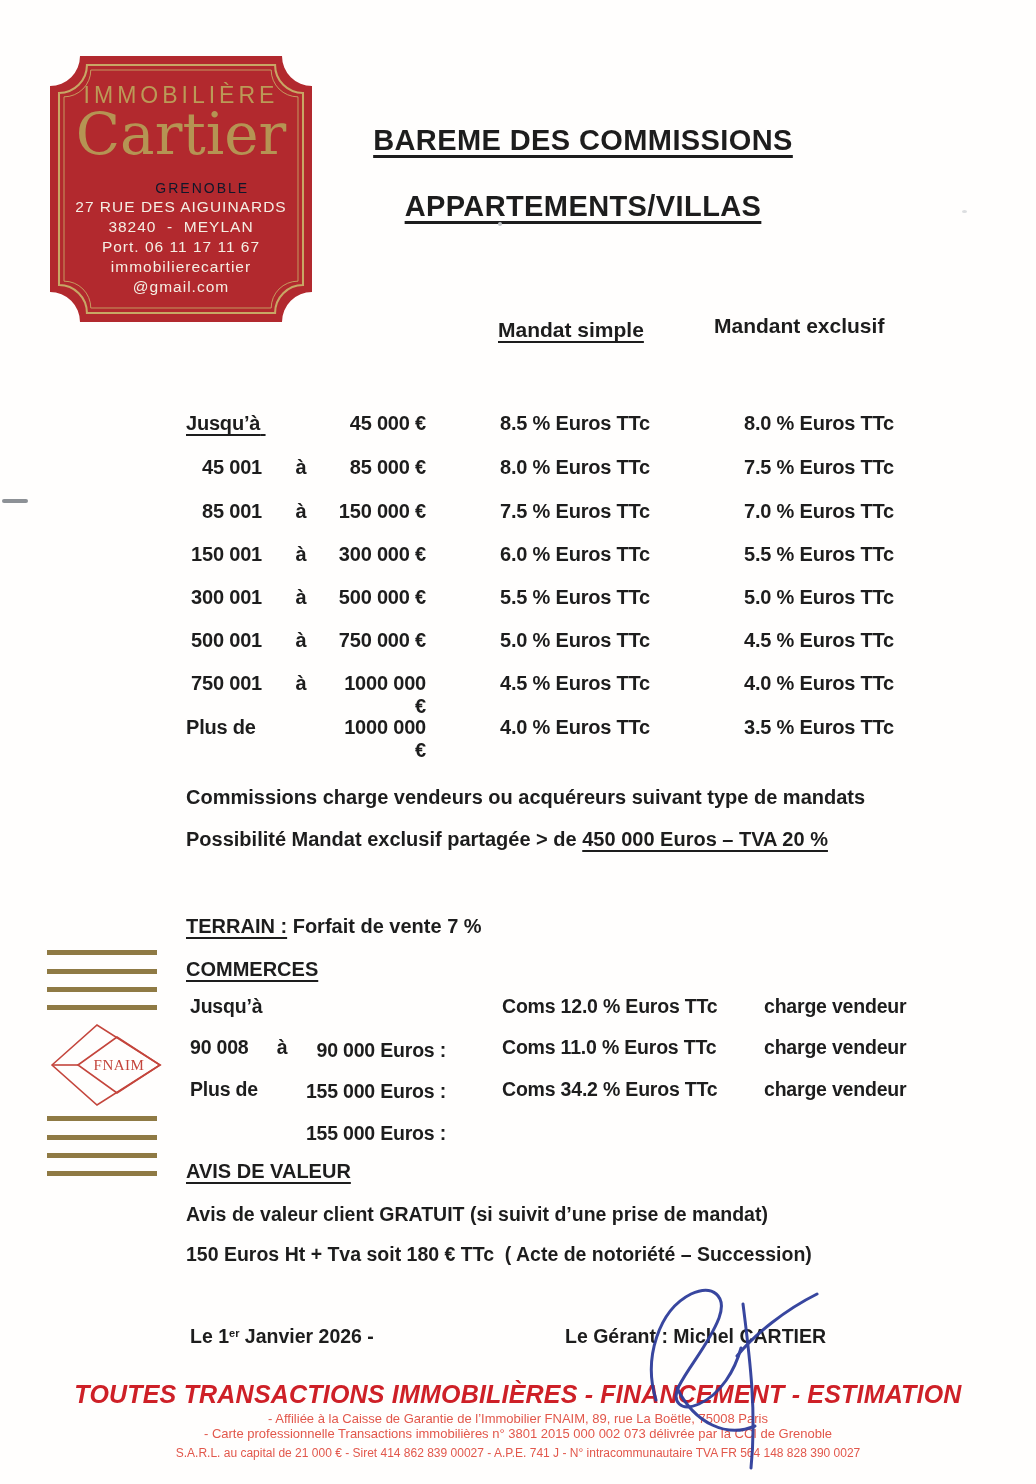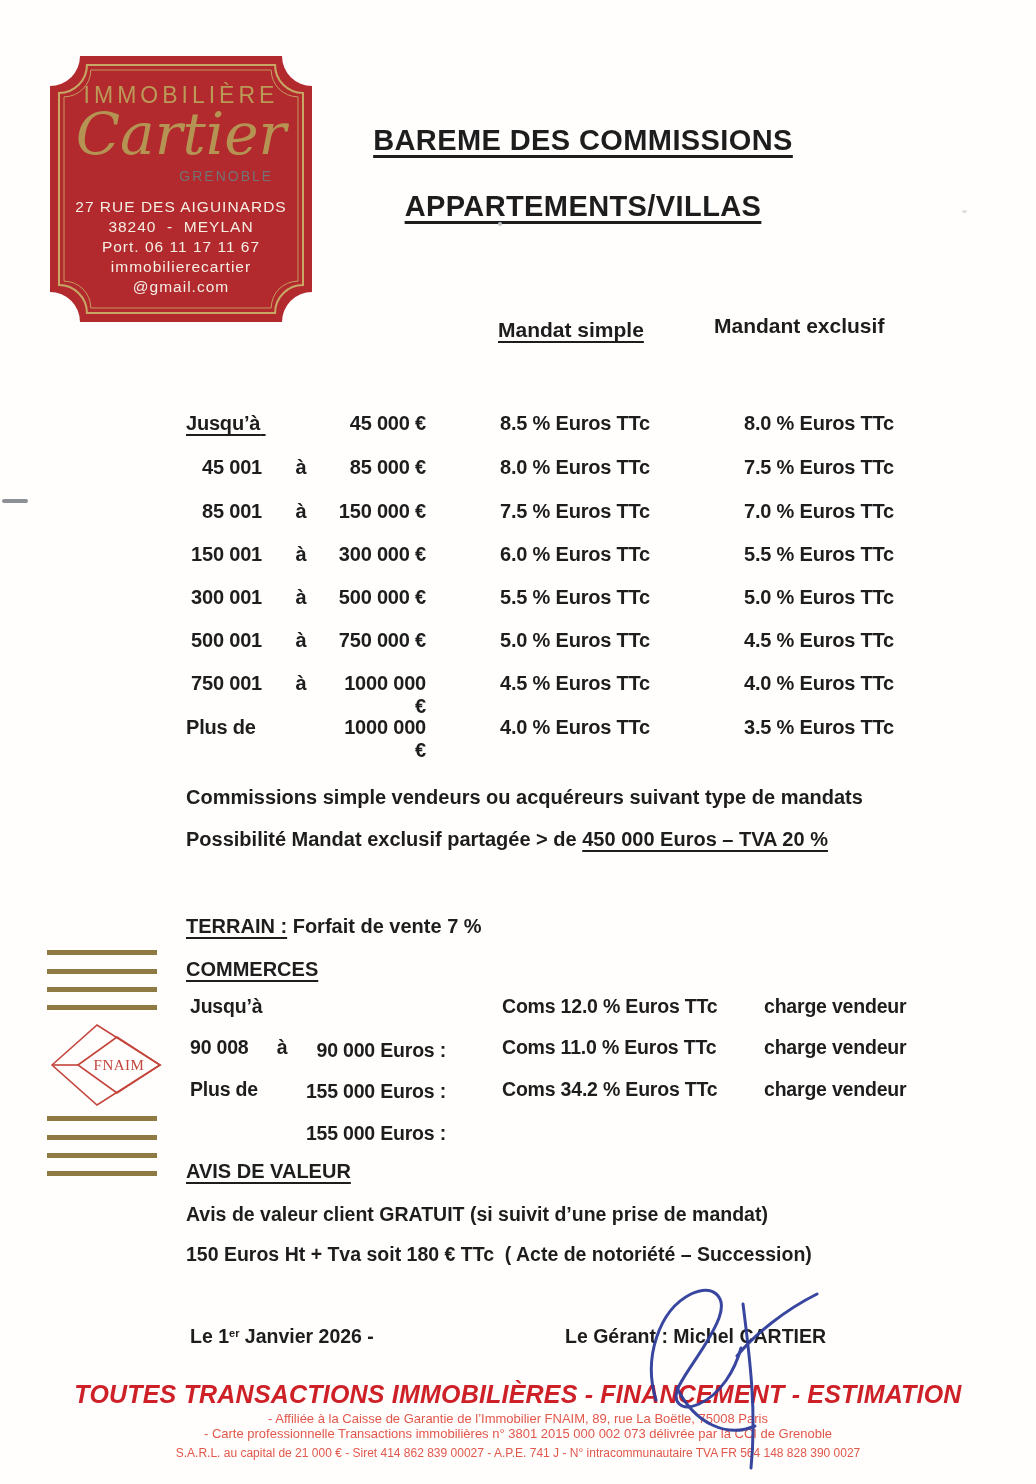--- a/index.html
+++ b/index.html
@@ -17,7 +17,7 @@
   .plaque .brand-top{left:0;top:26px;width:100%;text-align:center;
     font-size:23px;letter-spacing:4px;color:#bb9a57;font-weight:400;}
   .plaque .brand-script{left:0;top:44px;width:100%;text-align:center;
-    font-family:"DejaVu Serif",serif;font-style:italic;font-size:58px;
+    font-family:"DejaVu Serif",serif;font-size:58px;
     color:#b59453;font-weight:400;}
   .plaque .brand-city{left:0;top:112px;width:76%;text-align:right;
     font-size:14px;letter-spacing:2px;color:#737373;padding-left:24px;}

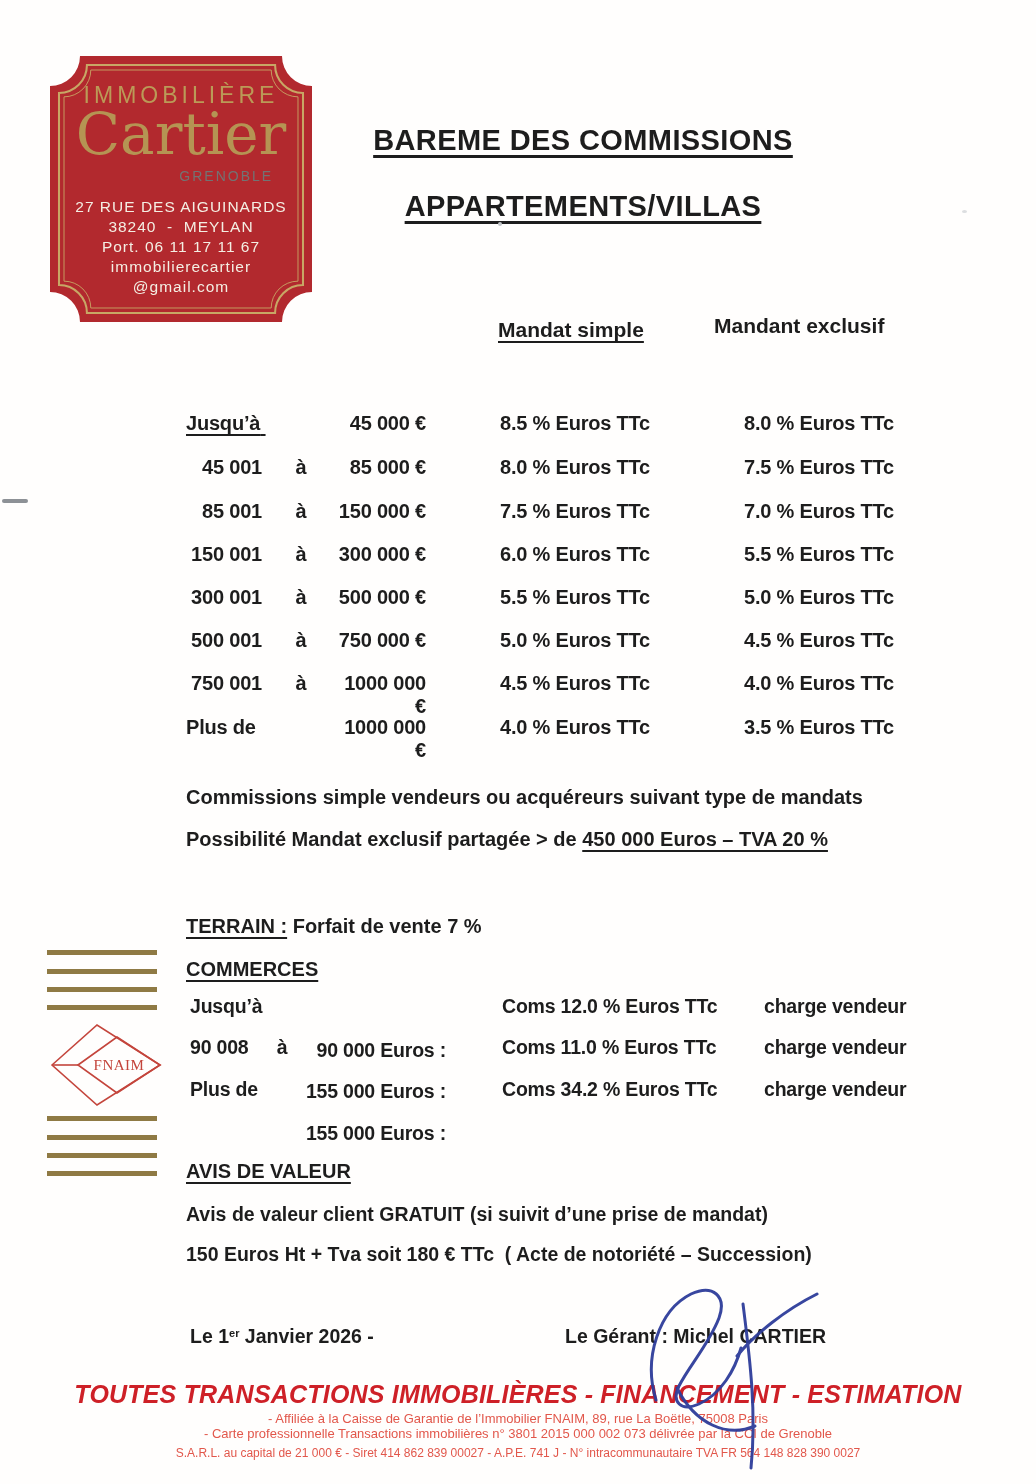--- a/index.html
+++ b/index.html
@@ -19,8 +19,8 @@
   .plaque .brand-script{left:0;top:44px;width:100%;text-align:center;
     font-family:"DejaVu Serif",serif;font-size:58px;
     color:#b59453;font-weight:400;}
-  .plaque .brand-city{left:0;top:112px;width:76%;text-align:right;
-    font-size:14px;letter-spacing:2px;color:#737373;padding-left:24px;}
+  .plaque .brand-city{left:0;top:124px;width:76%;text-align:right;
+    font-size:14px;letter-spacing:2px;color:#0f172a;}
   .plaque .addr{left:0;top:141px;width:100%;text-align:center;
     font-size:15.5px;line-height:20px;letter-spacing:1px;color:#f4eee3;}
 

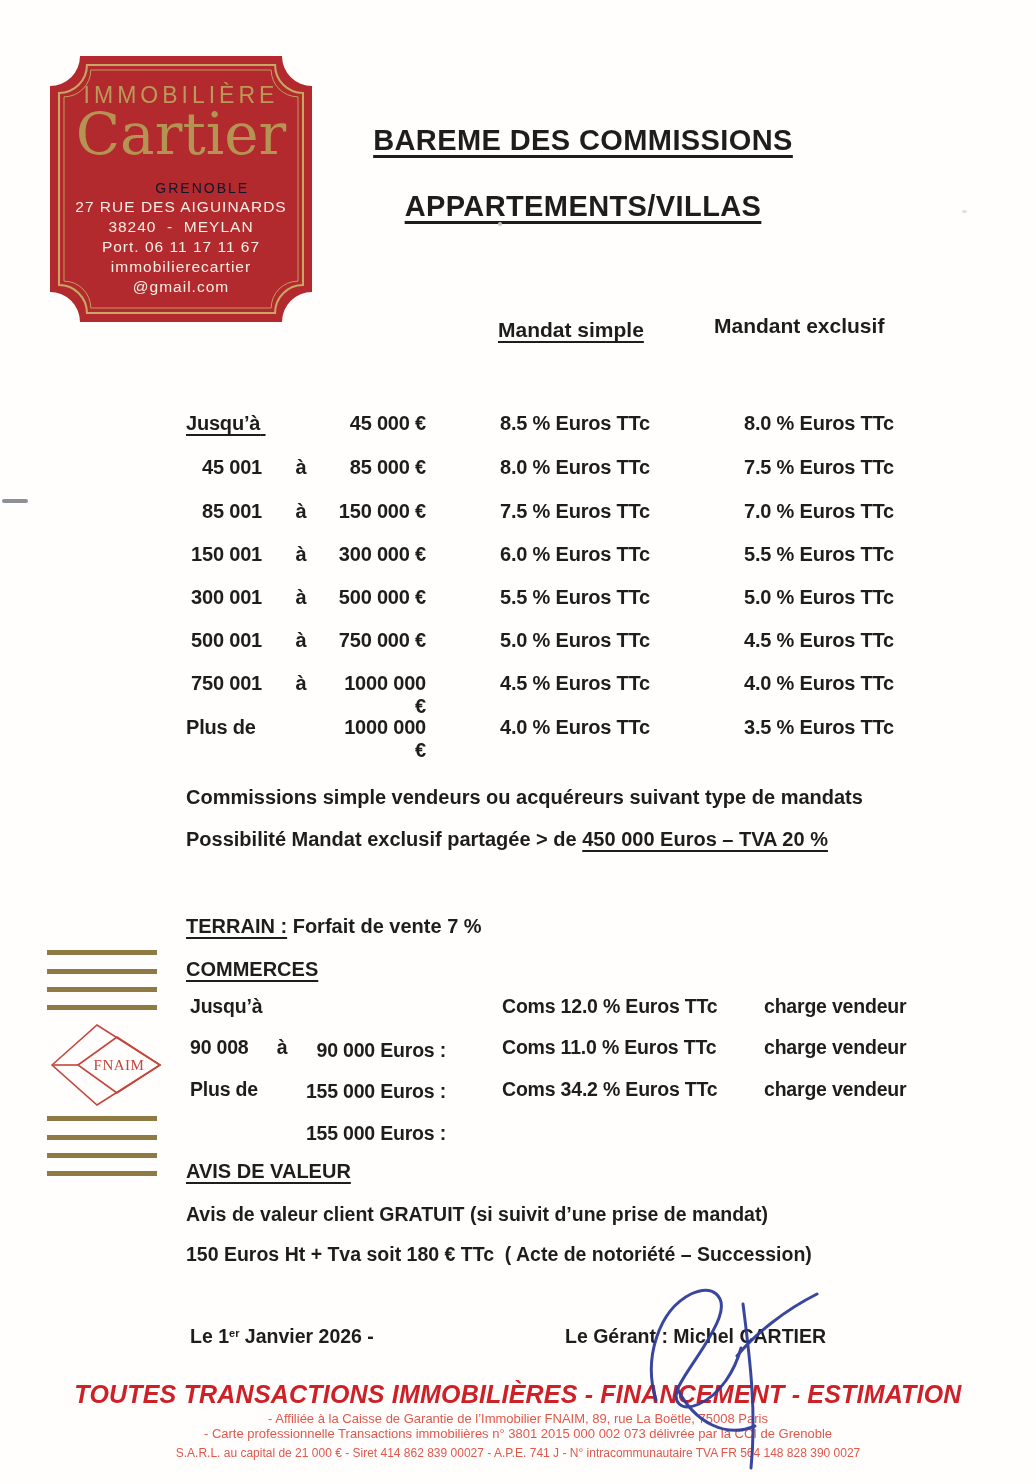--- a/index.html
+++ b/index.html
@@ -185,7 +185,7 @@
     </div>
   </div>
 
-  <div class="abs note note1 t">Commissions simple vendeurs ou acquéreurs suivant type de mandats</div>
+  <div class="abs note note1 t">Commissions charge vendeurs ou acquéreurs suivant type de mandats</div>
   <div class="abs note note2">
     <span class="t">Possibilité Mandat exclusif partagée &gt; de </span><span class="u2 t">450 000 Euros – TVA 20 %</span>
   </div>

